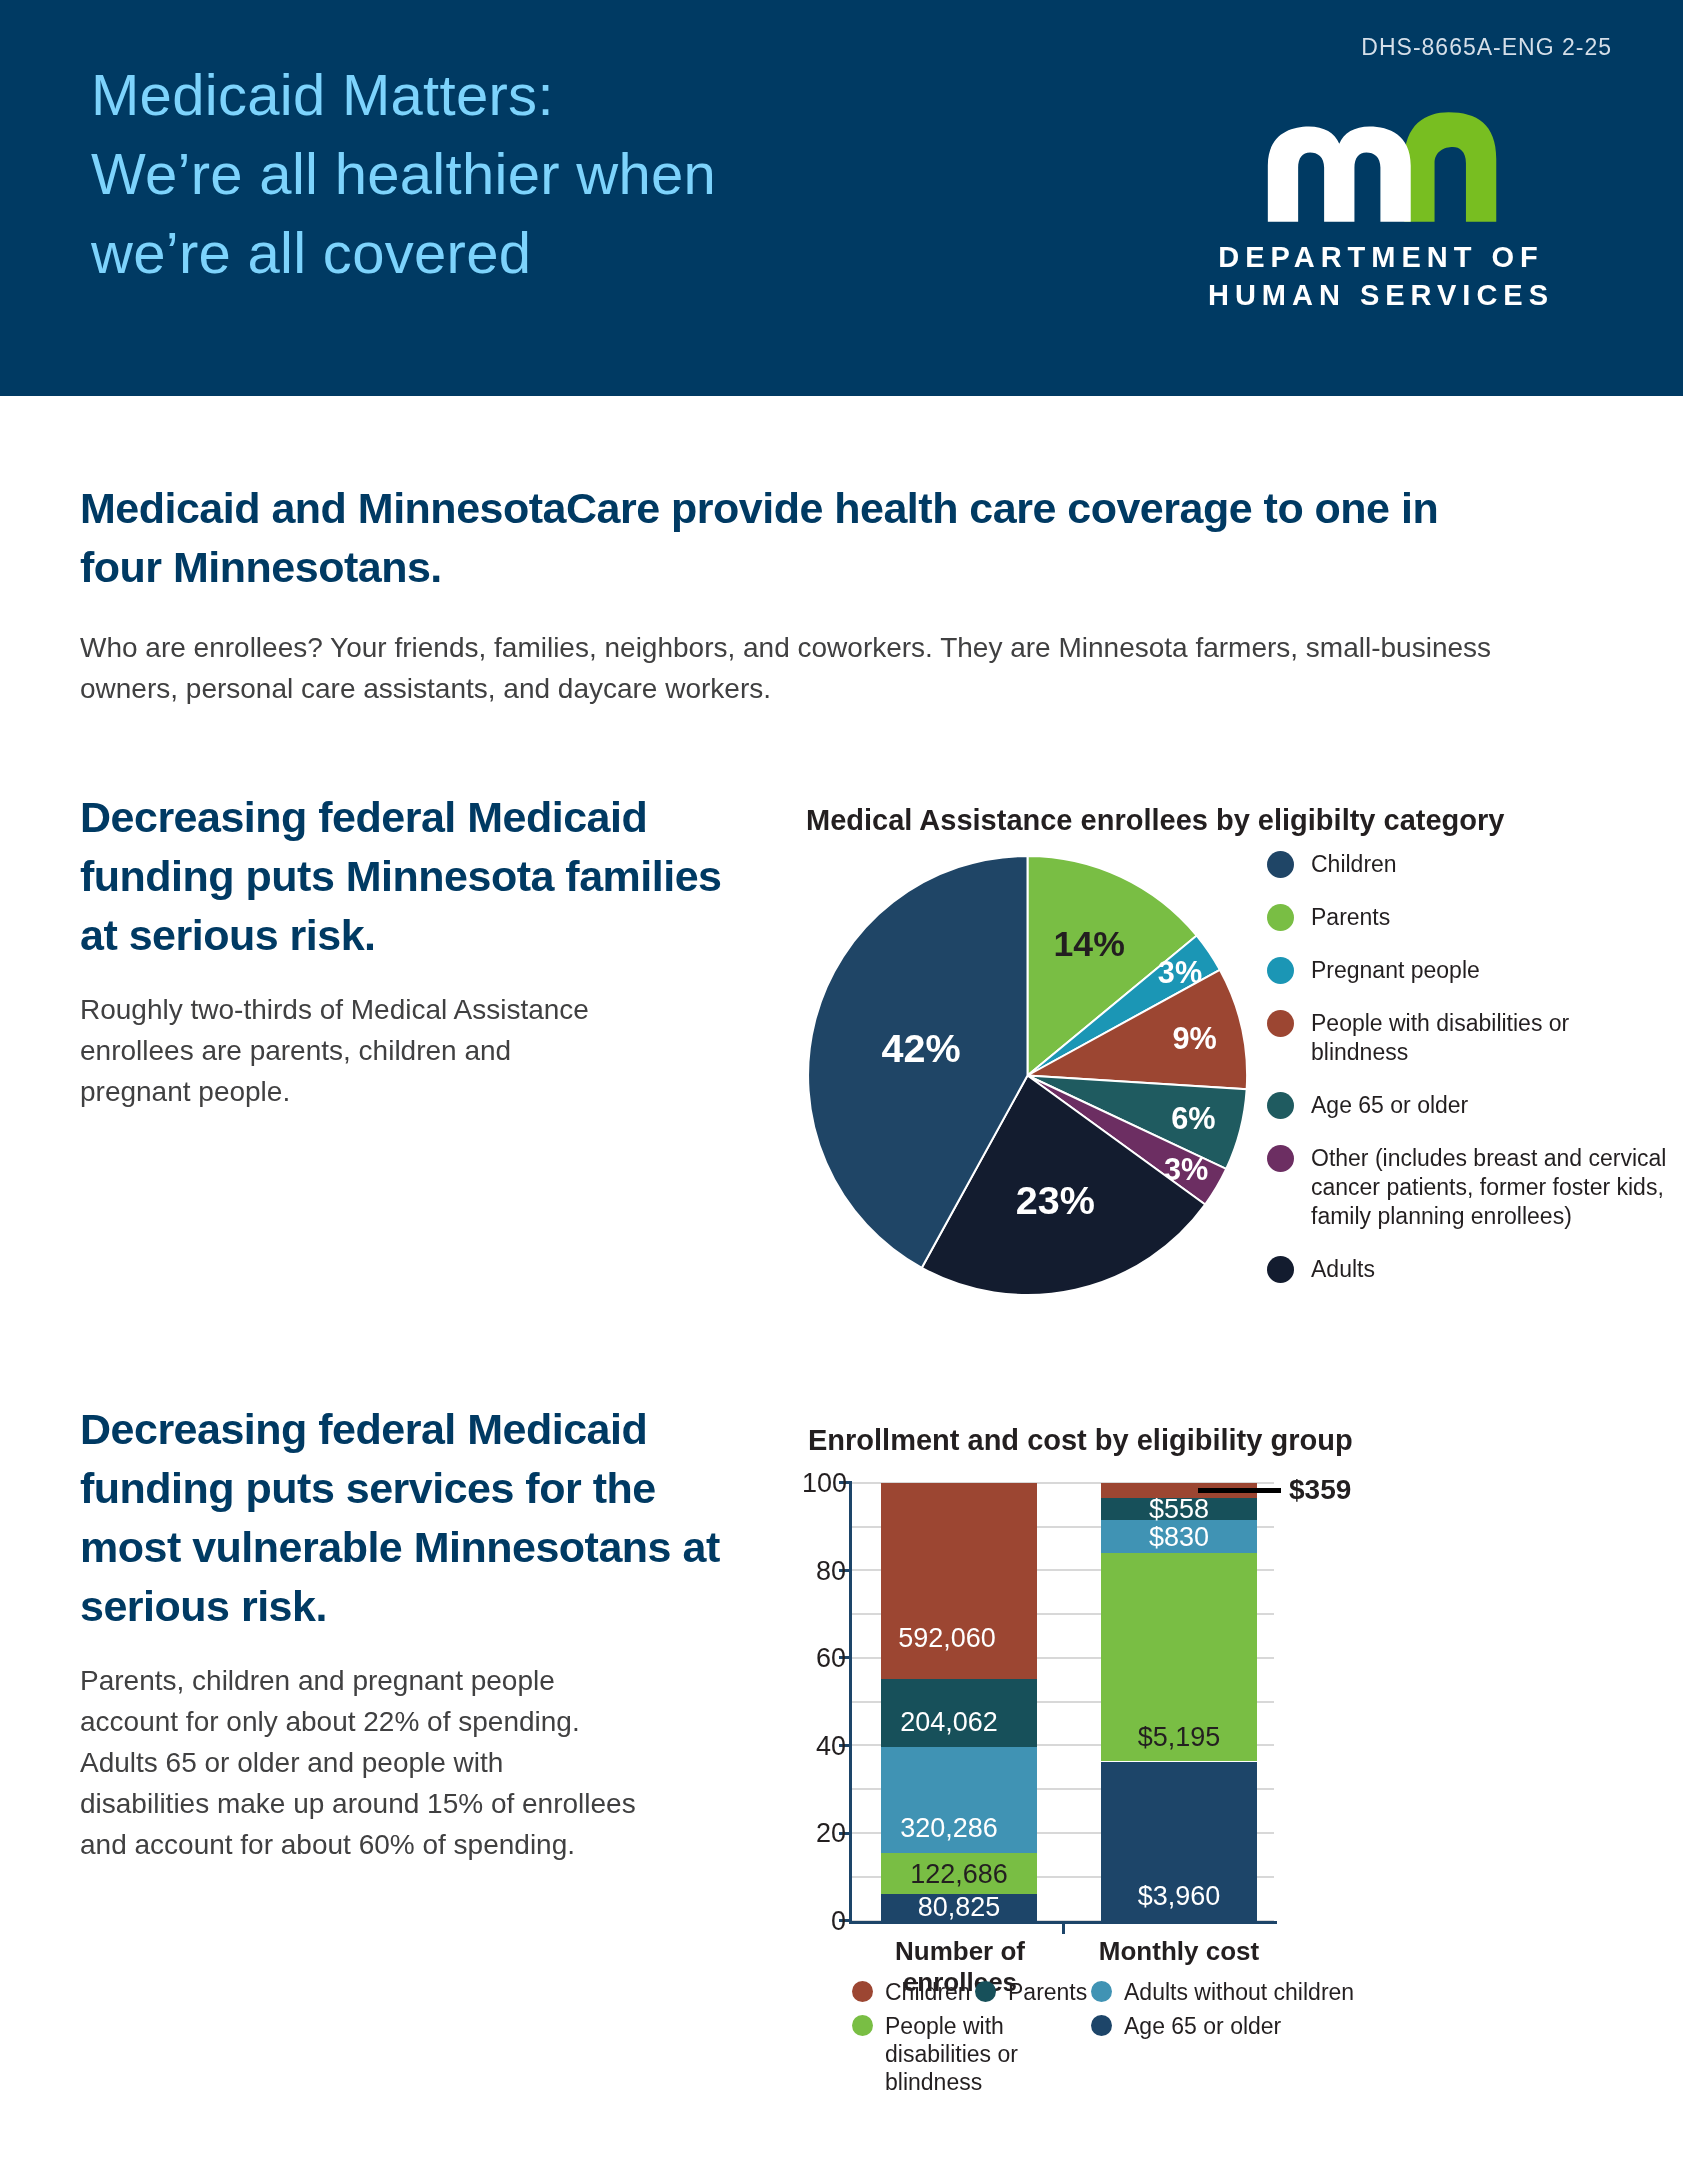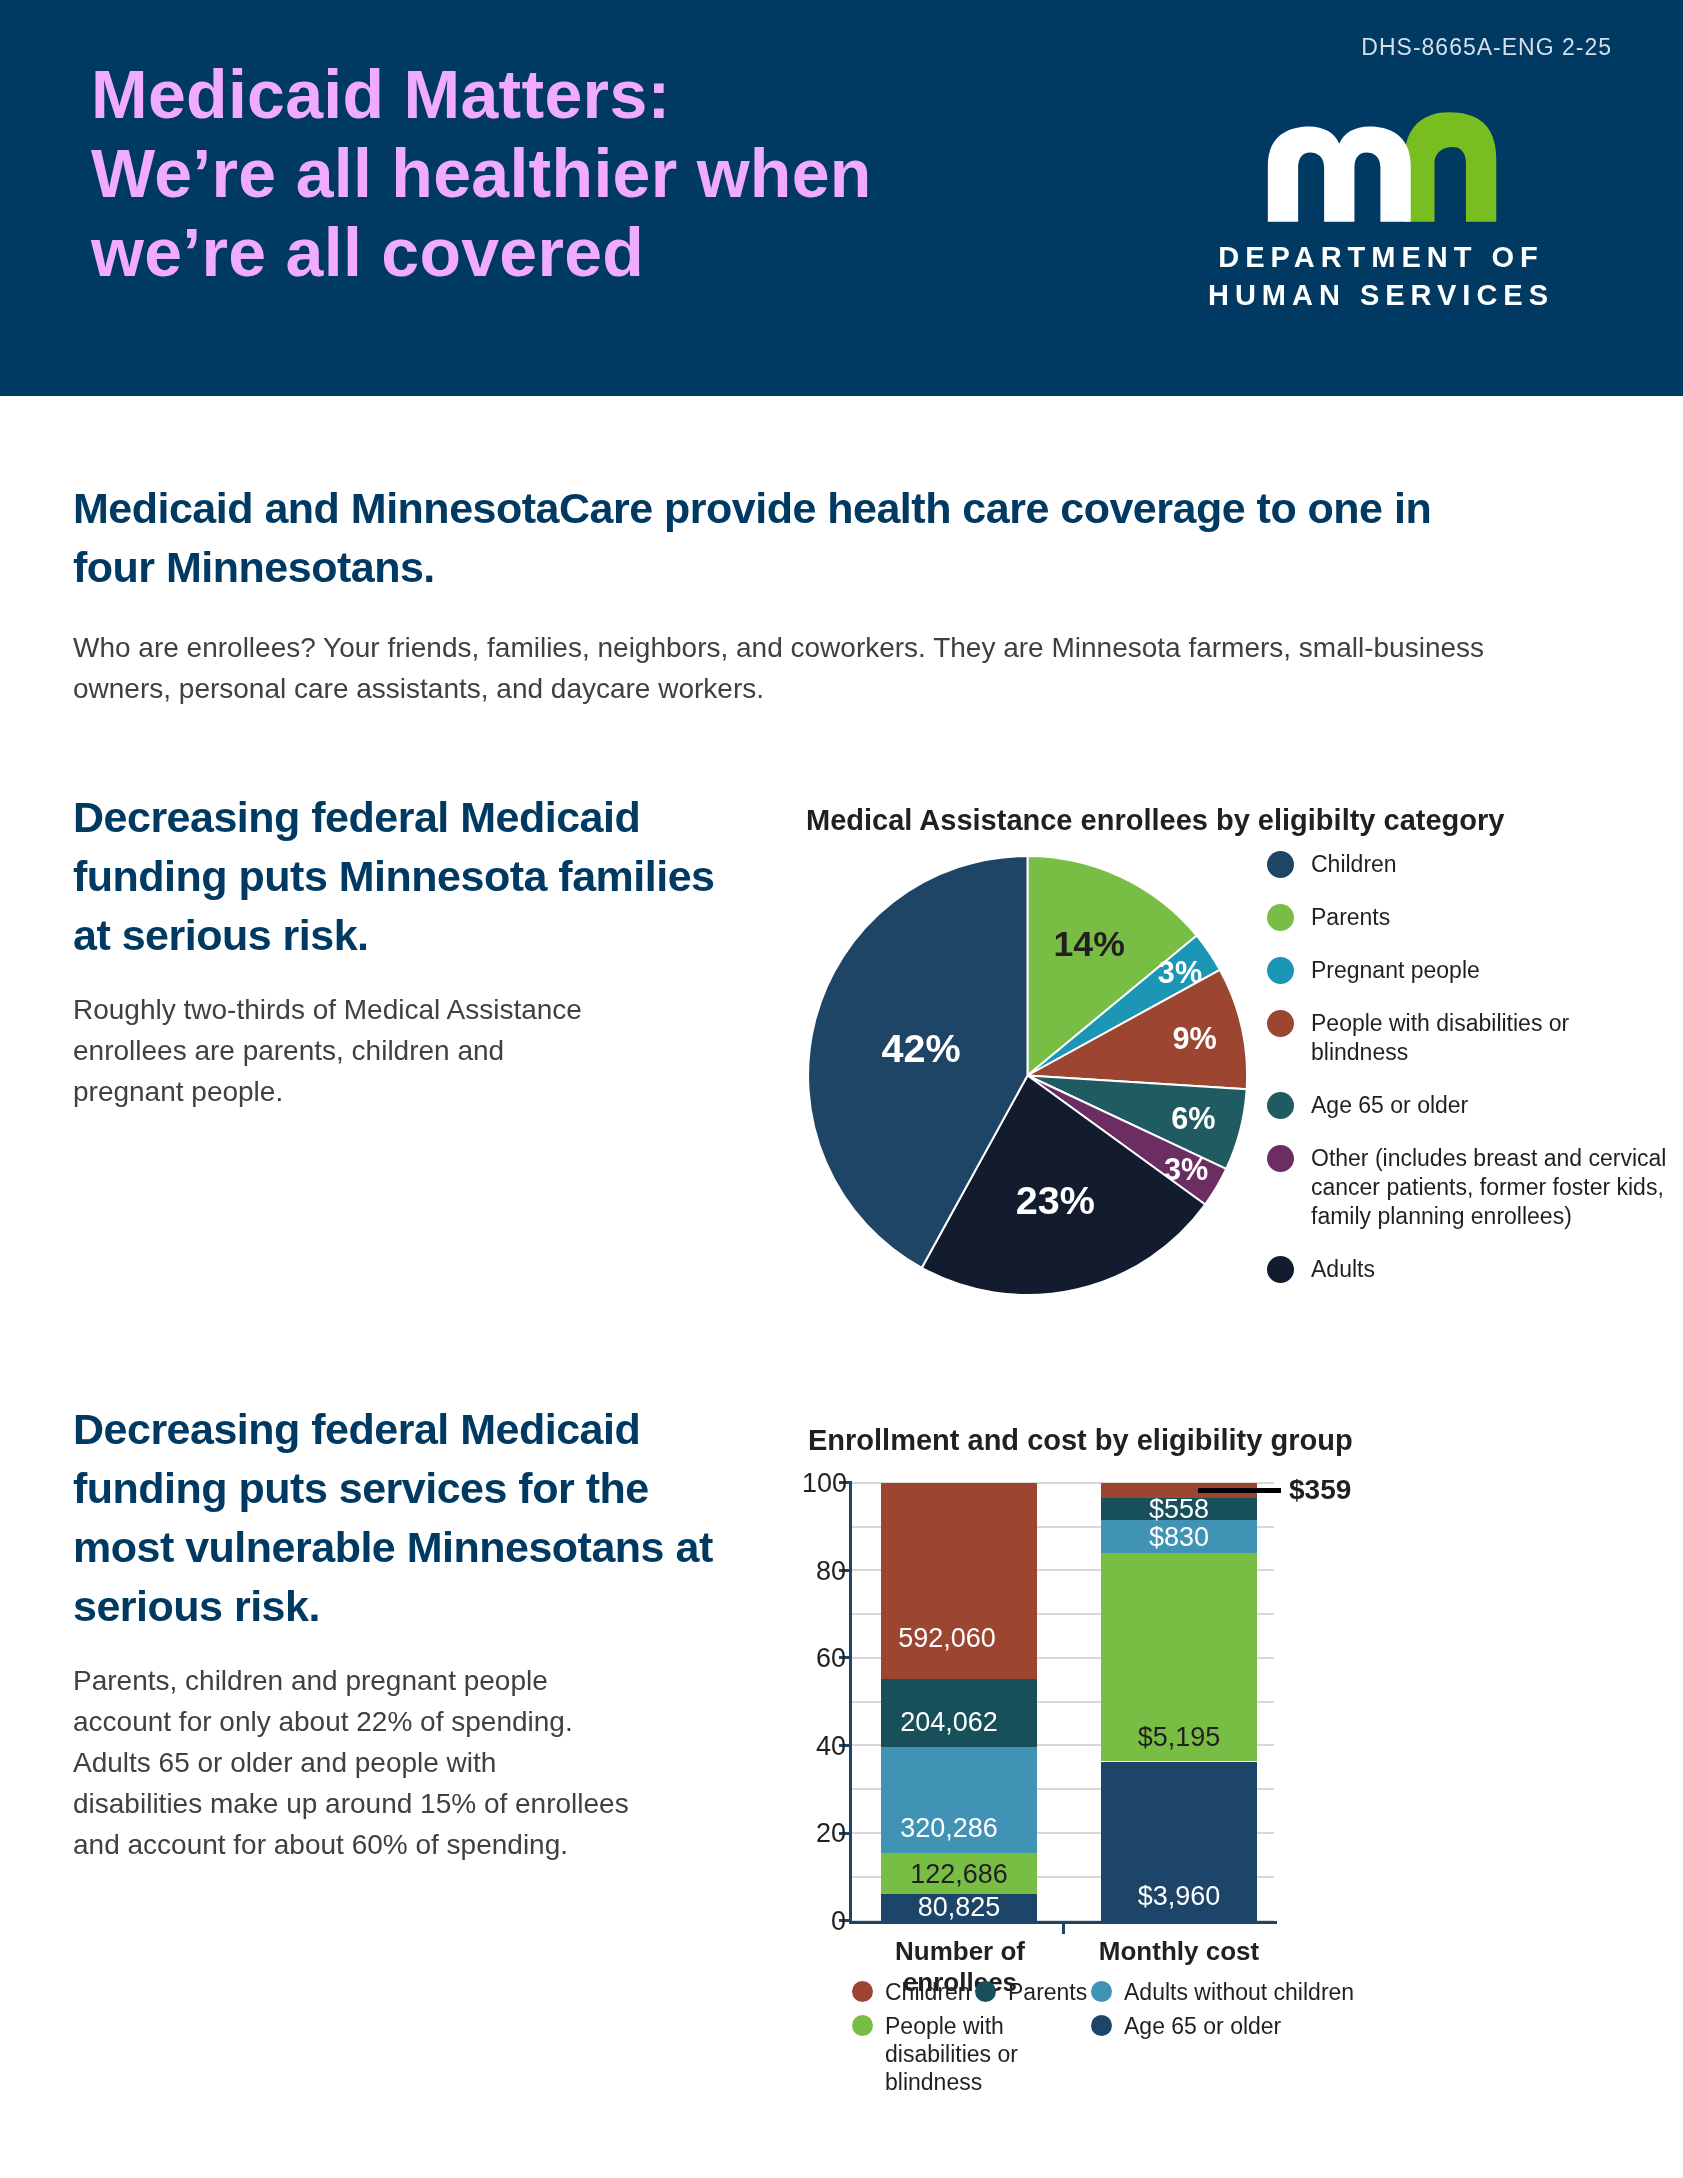--- a/index.html
+++ b/index.html
@@ -8,7 +8,7 @@
   
   .header{position:absolute;left:0;top:0;width:1683px;height:396px;background:var(--header-bg,#003A63)}
   .doc-code{position:absolute;top:34px;right:71px;color:#D5DFE9;font-size:23px;letter-spacing:1px}
-  .main-title{position:absolute;left:91px;top:55px;color:#f0abfc;font-size:68px;font-weight:700;line-height:79px;letter-spacing:0.3px}
+  .main-title{position:absolute;left:91px;top:55px;color:#7dd3fc;font-size:58px;font-weight:400;line-height:79px;letter-spacing:0.3px}
   .logo{position:absolute;left:1168px;top:111px;width:426px;text-align:center;color:#fff}
   .logo svg{width:249px;height:111px;display:block;margin:0 auto}
   .dept{font-weight:700;font-size:29px;letter-spacing:6px;line-height:38px;margin-top:16px;white-space:nowrap}

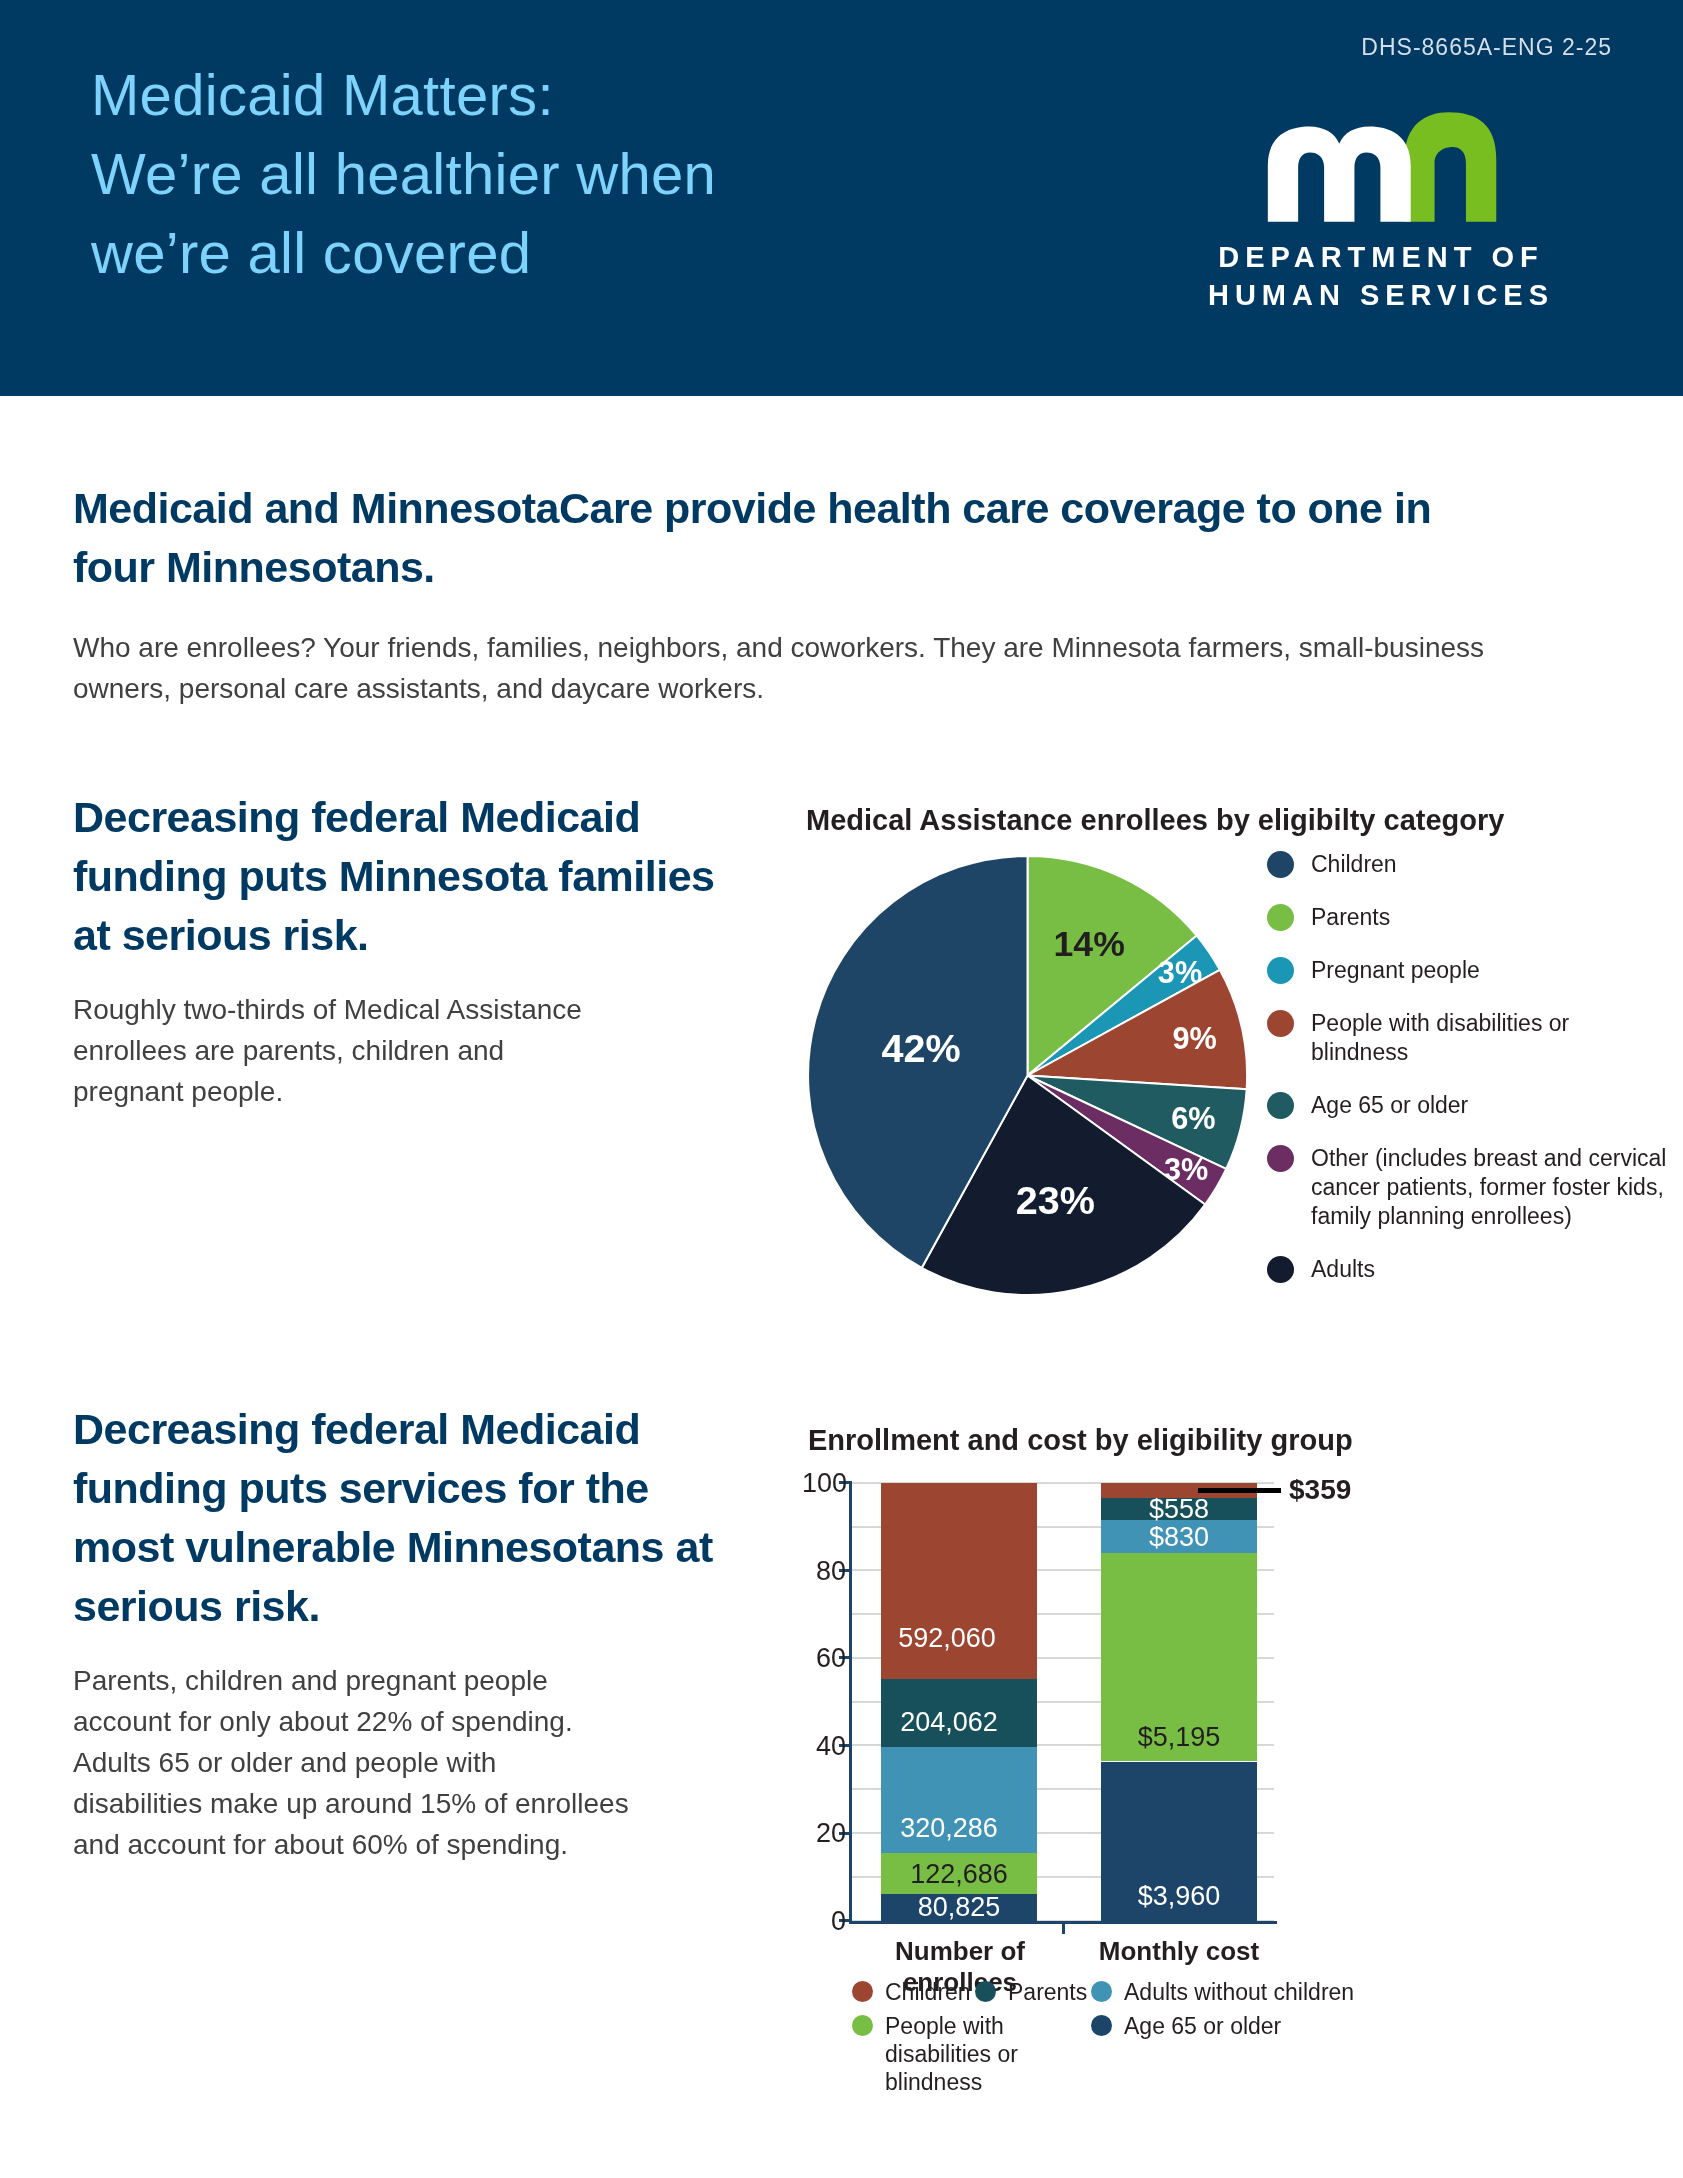--- a/index.html
+++ b/index.html
@@ -13,7 +13,7 @@
   .logo svg{width:249px;height:111px;display:block;margin:0 auto}
   .dept{font-weight:700;font-size:29px;letter-spacing:6px;line-height:38px;margin-top:16px;white-space:nowrap}
   
-  .section{position:absolute;left:73px}
+  .section{position:absolute;left:80px}
   #s1{top:479px;width:1564px}
   #s2{top:788px;width:703px}
   #s3{top:1400px;width:703px}

